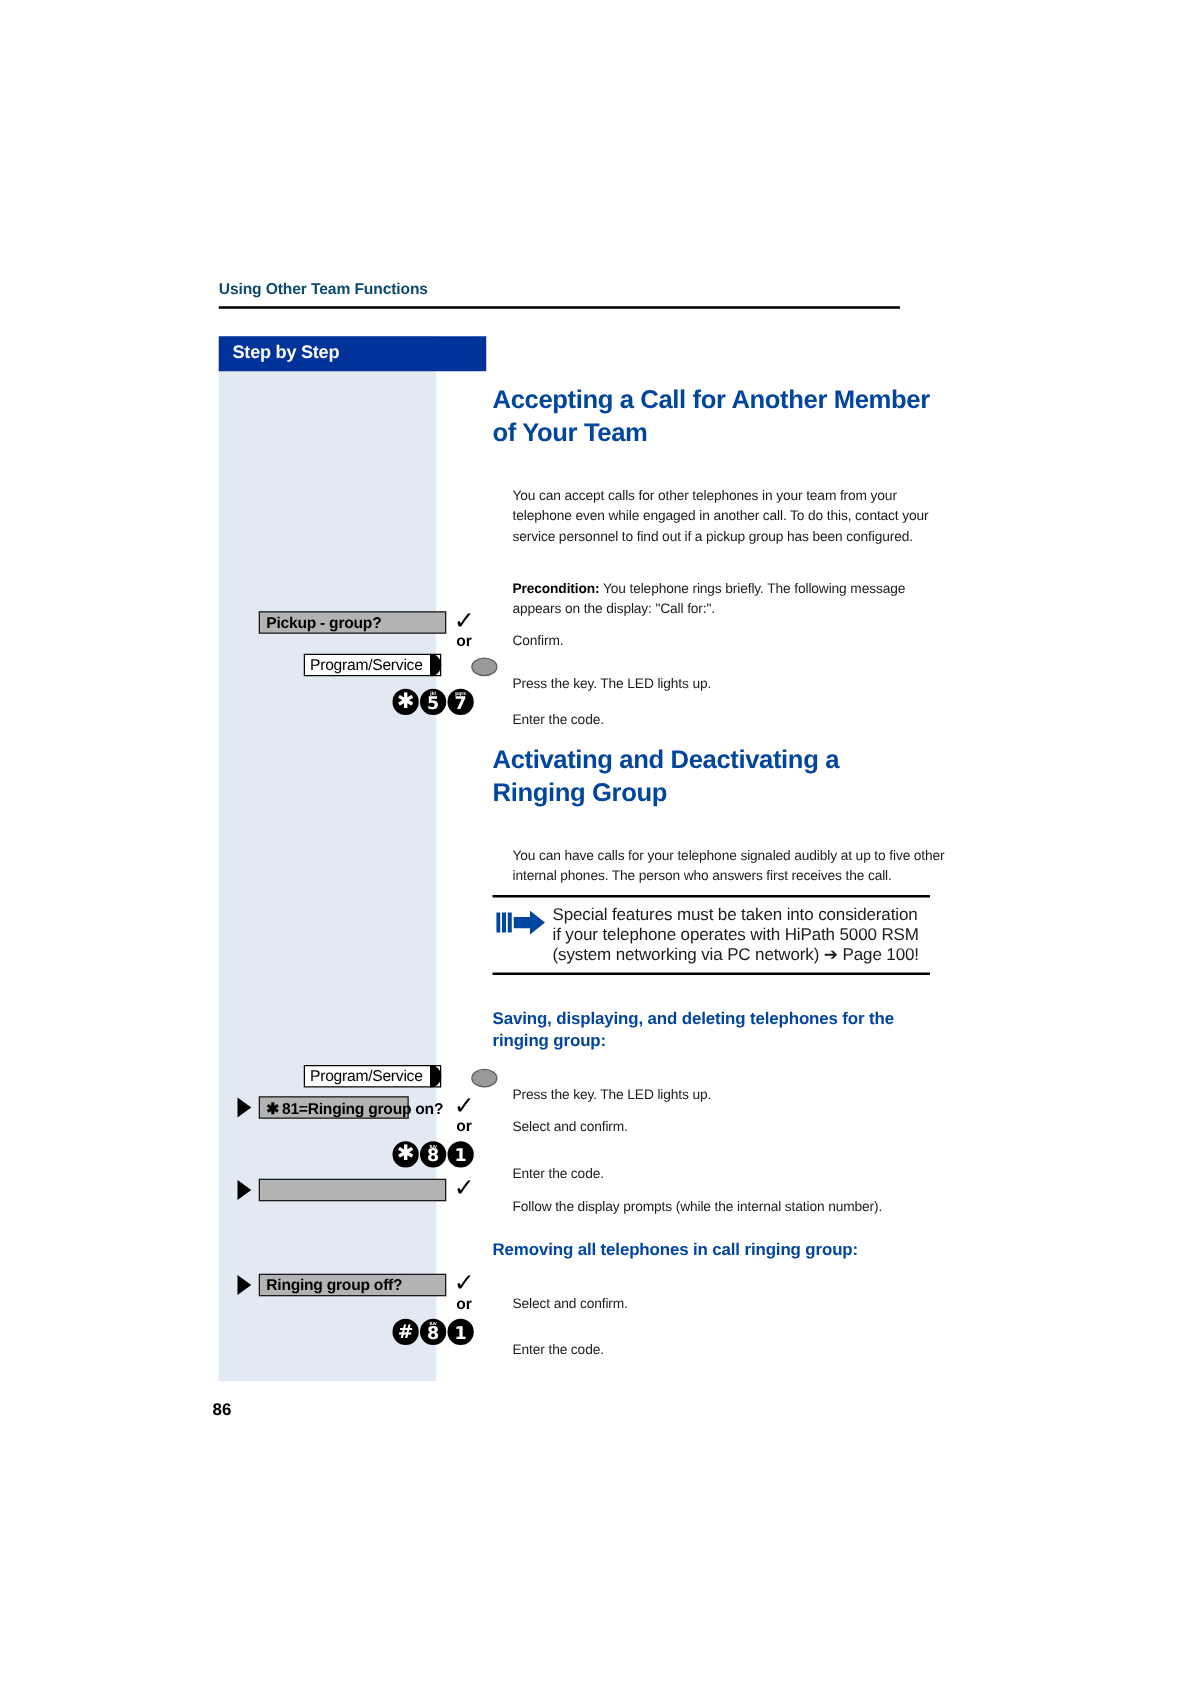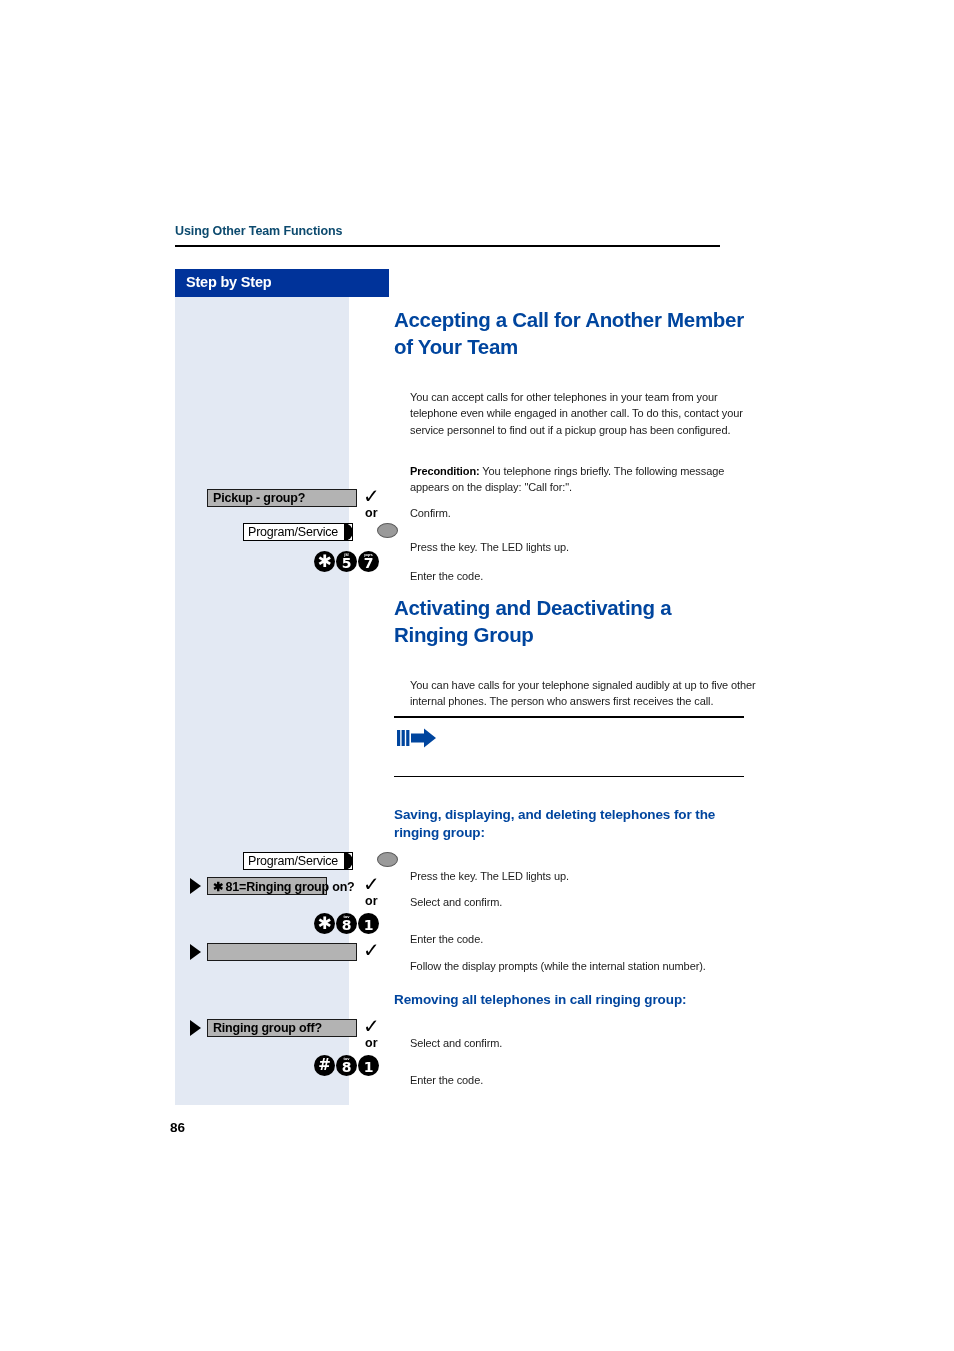--- a/index.html
+++ b/index.html
@@ -111,7 +111,7 @@
   .fnkey {
     position: absolute;
     display: flex;
-    align-items: flex-start;
+    align-items: flex-end;
     gap: 20px;
   }
   .fnkey-box {

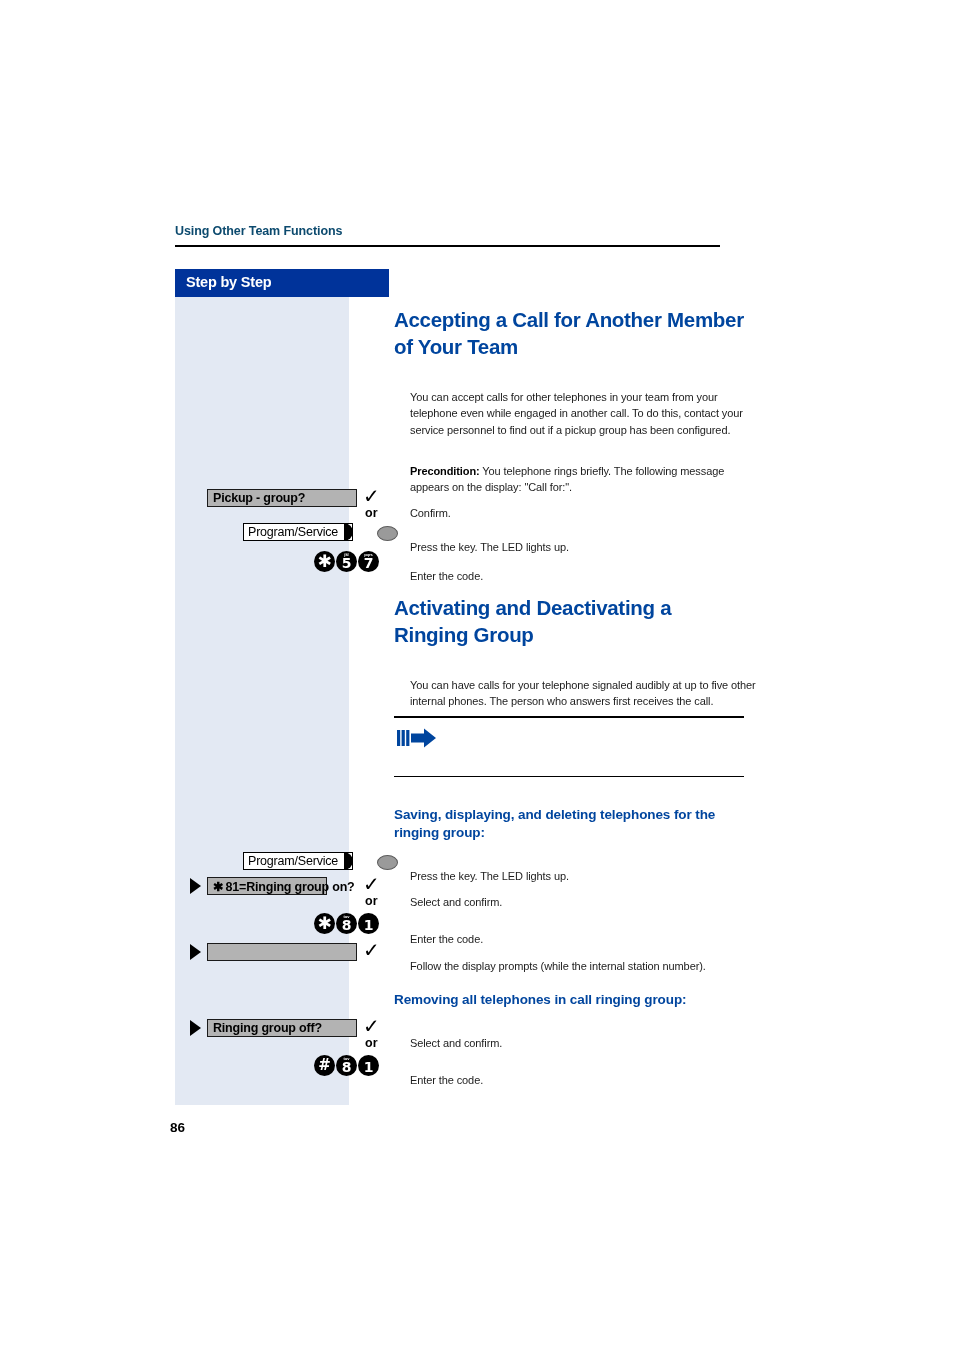--- a/index.html
+++ b/index.html
@@ -384,6 +384,7 @@
         <path d="M14 5.5 H27 V0.5 L39 10 L27 19.5 V14.5 H14 Z" fill="#00459e"></path>
       </svg>
     </div>
+    <div class="note-text">Special features must be taken into consideration if your telephone operates with HiPath 5000 RSM (system networking via PC network) ➔ Page 100!</div>
   </div>
   <div class="note-rule"></div>
 </div>

